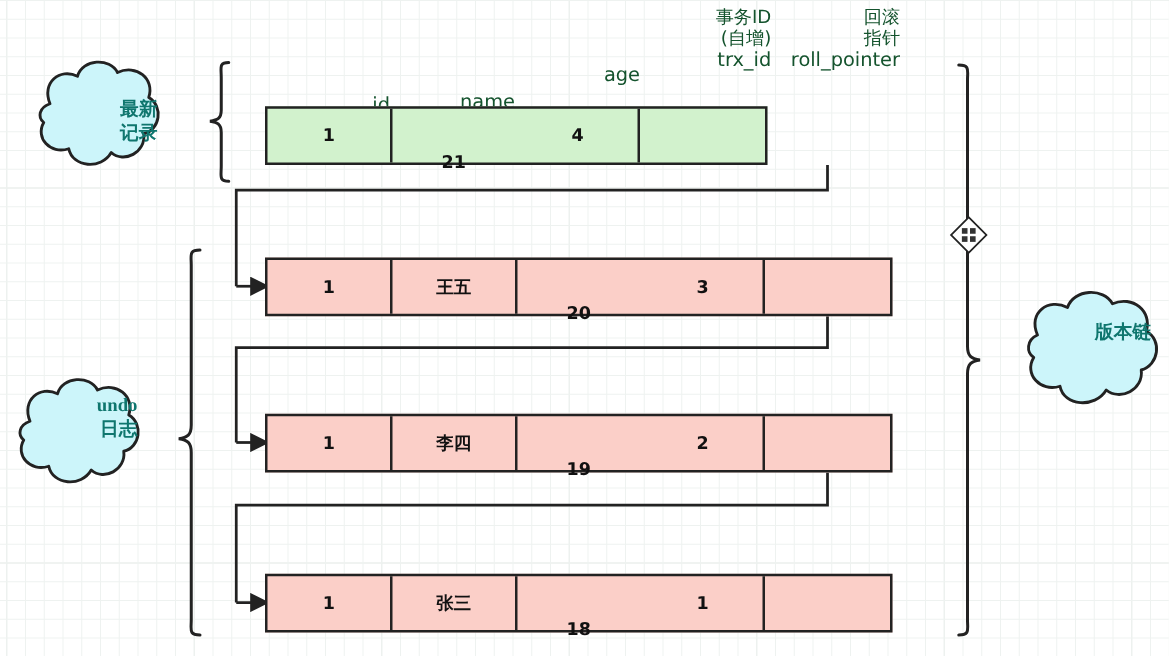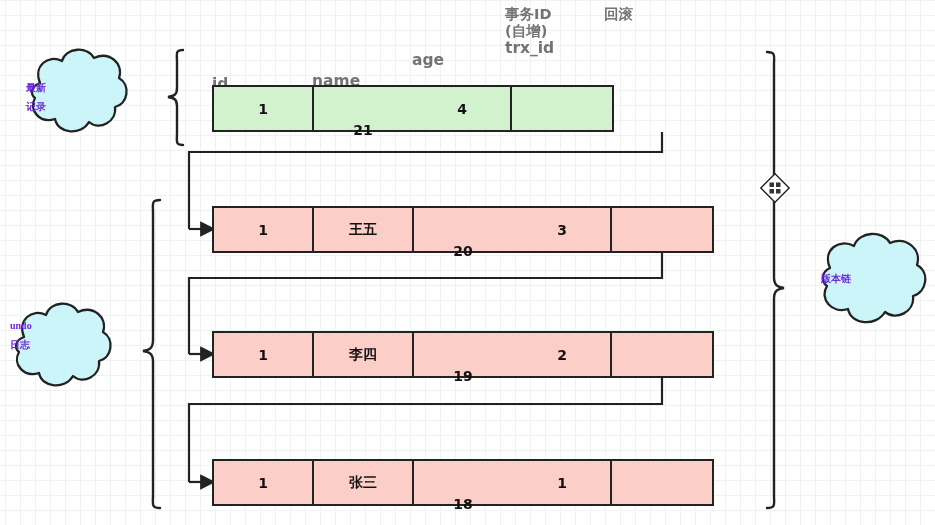--- a/index.html
+++ b/index.html
@@ -41,9 +41,9 @@
   
   .col-head {
     position: absolute;
-    text-align: left;
-    font-weight: bold;
-    color: #737373;
+    text-align: right;
+    font-weight: normal;
+    color: #14532d;
     font-size: 15px;
     line-height: 17px;
     letter-spacing: 0px;

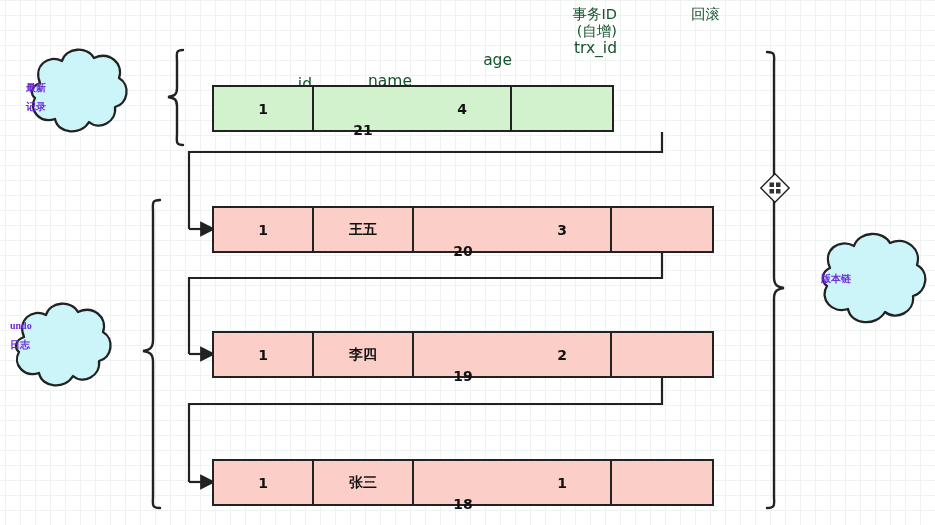--- a/index.html
+++ b/index.html
@@ -224,6 +224,7 @@
 
 <div class="col-head" style="left:604px; top:6px; width:116px;">
   <span class="cn">回滚</span>
+  <span class="cn">指针</span>
 </div>
 
 <div class="record-row row-green" style="left:212px; top:85px;">

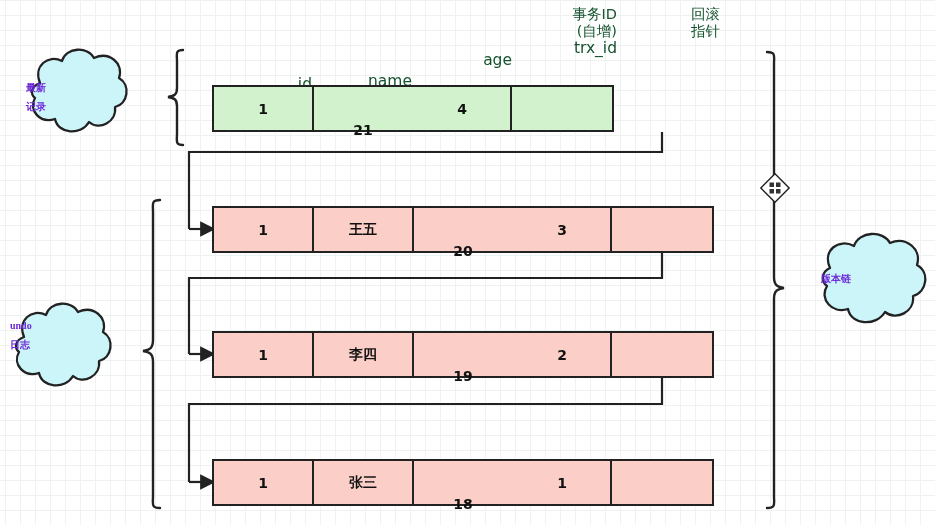--- a/index.html
+++ b/index.html
@@ -225,6 +225,7 @@
 <div class="col-head" style="left:604px; top:6px; width:116px;">
   <span class="cn">回滚</span>
   <span class="cn">指针</span>
+  <span class="en">roll_pointer</span>
 </div>
 
 <div class="record-row row-green" style="left:212px; top:85px;">

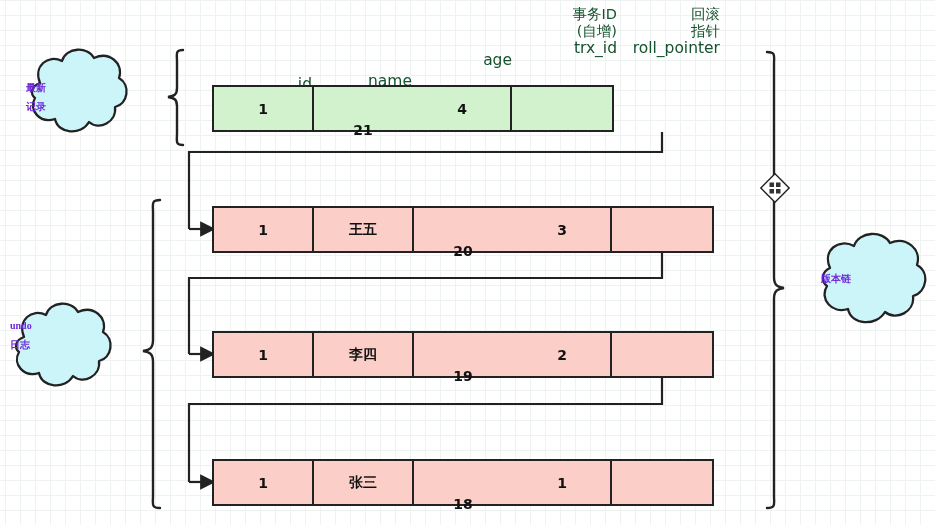--- a/index.html
+++ b/index.html
@@ -92,10 +92,10 @@
   
   .cloud-label {
     position: absolute;
-    text-align: left;
+    text-align: right;
     font-weight: bold;
-    color: #6d28d9;
-    font-size: 10px;
+    color: #0f766e;
+    font-size: 15px;
     line-height: 19px;
     font-family: "DejaVu Sans", sans-serif;
     pointer-events: none;

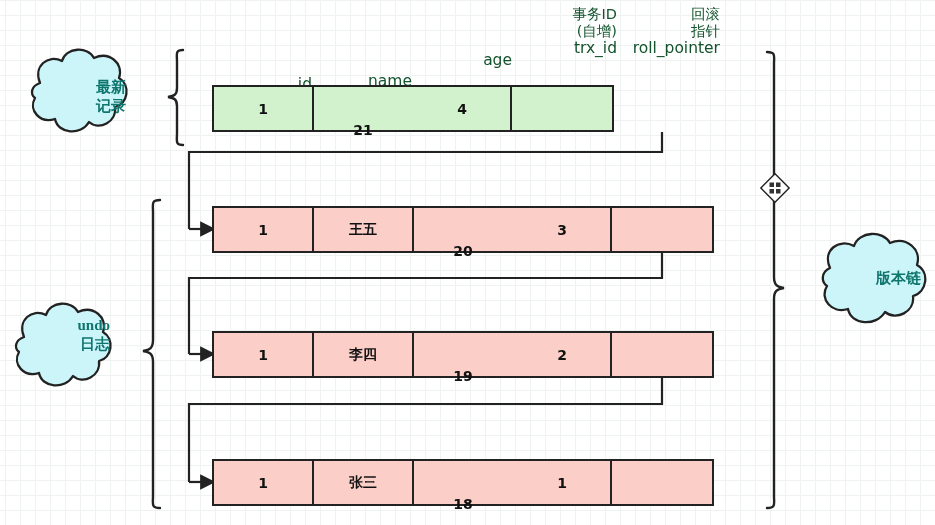--- a/index.html
+++ b/index.html
@@ -269,7 +269,7 @@
   <span>日志</span>
 </div>
 
-<div class="cloud-label" style="left:821px; top:269px; width:100px;">
+<div class="cloud-label" style="left:821px; top:256px; width:100px;">
   <span>版本链</span>
 </div>
 

